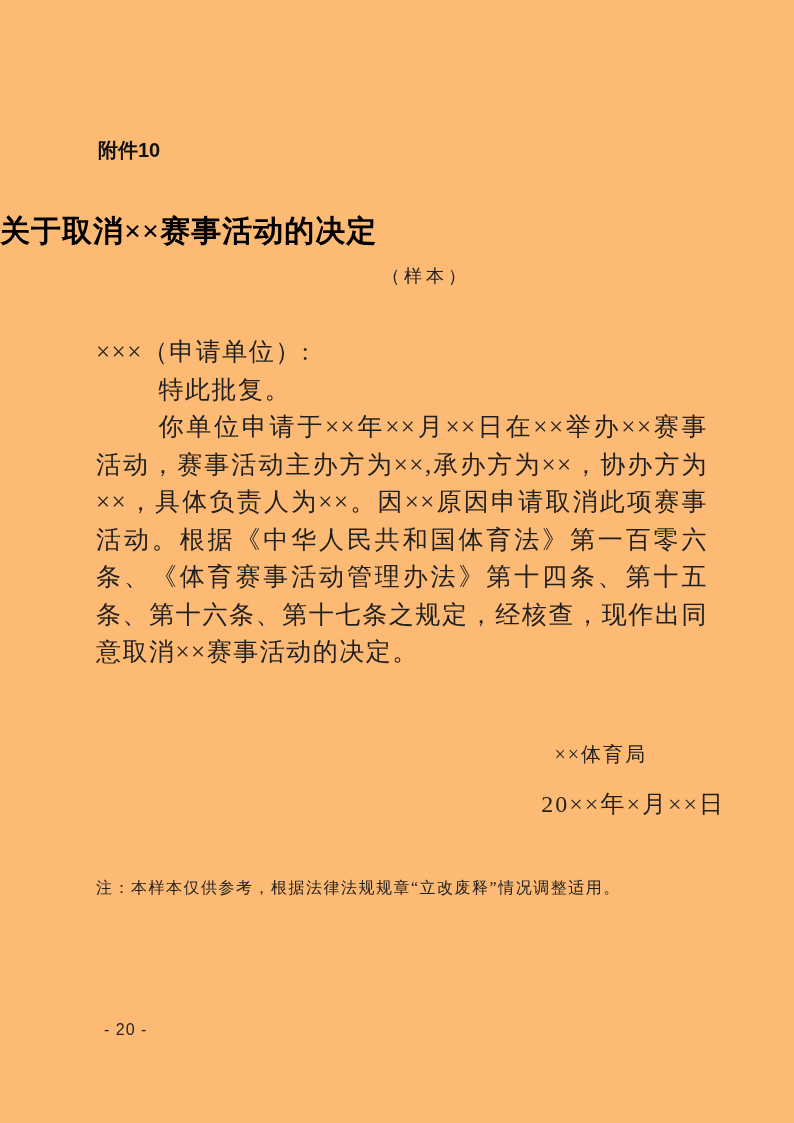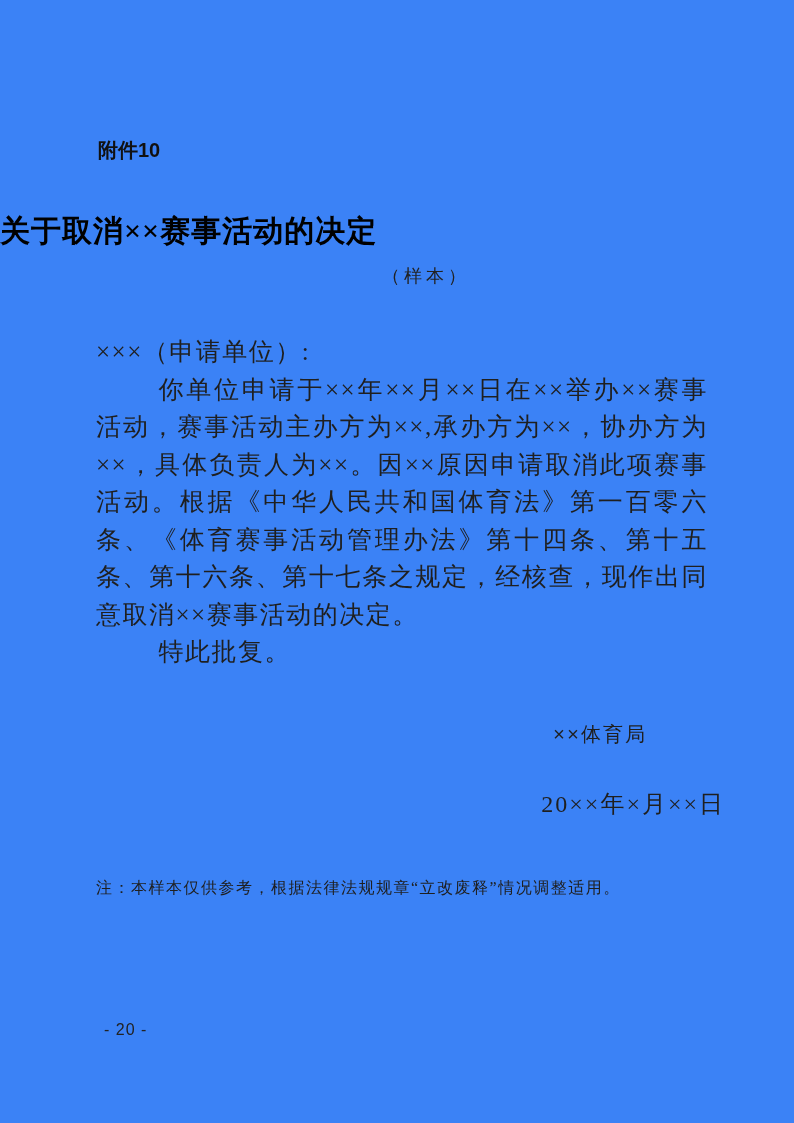--- a/index.html
+++ b/index.html
@@ -12,7 +12,7 @@
     width: 794px;
     height: 1123px;
     margin: 0 auto;
-    background: #3b82f6;
+    background: #fdba74;
     color: #1f1f1f;
     font-family: "Liberation Serif", "DejaVu Serif", serif;
     overflow: hidden;

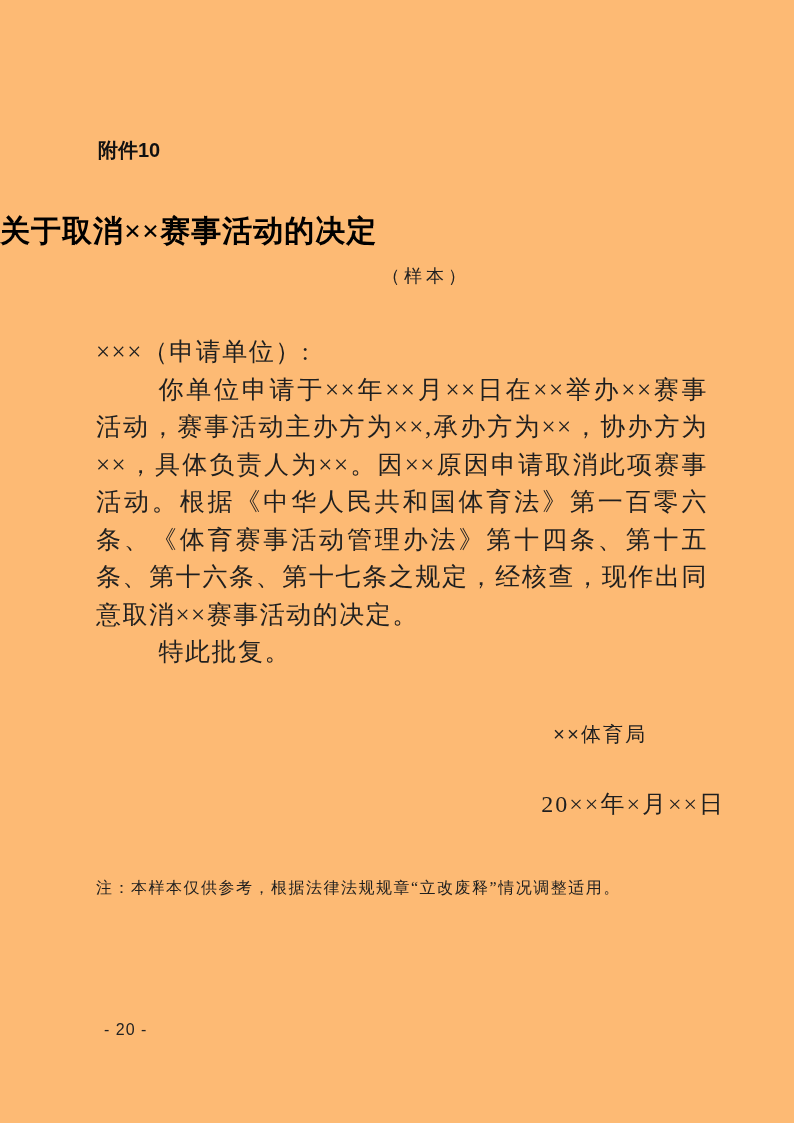--- a/index.html
+++ b/index.html
@@ -111,8 +111,8 @@
 
   <div class="doc-body">
     <p>×××（申请单位）:</p>
+    <p class="indent">特此批复。</p>
     <p class="indent">你单位申请于××年××月××日在××举办××赛事活动，赛事活动主办方为××,承办方为××，协办方为××，具体负责人为××。因××原因申请取消此项赛事活动。根据《中华人民共和国体育法》第一百零六条、《体育赛事活动管理办法》第十四条、第十五条、第十六条、第十七条之规定，经核查，现作出同意取消××赛事活动的决定。</p>
-    <p class="indent">特此批复。</p>
   </div>
 
   <div class="signature-org">××体育局</div>

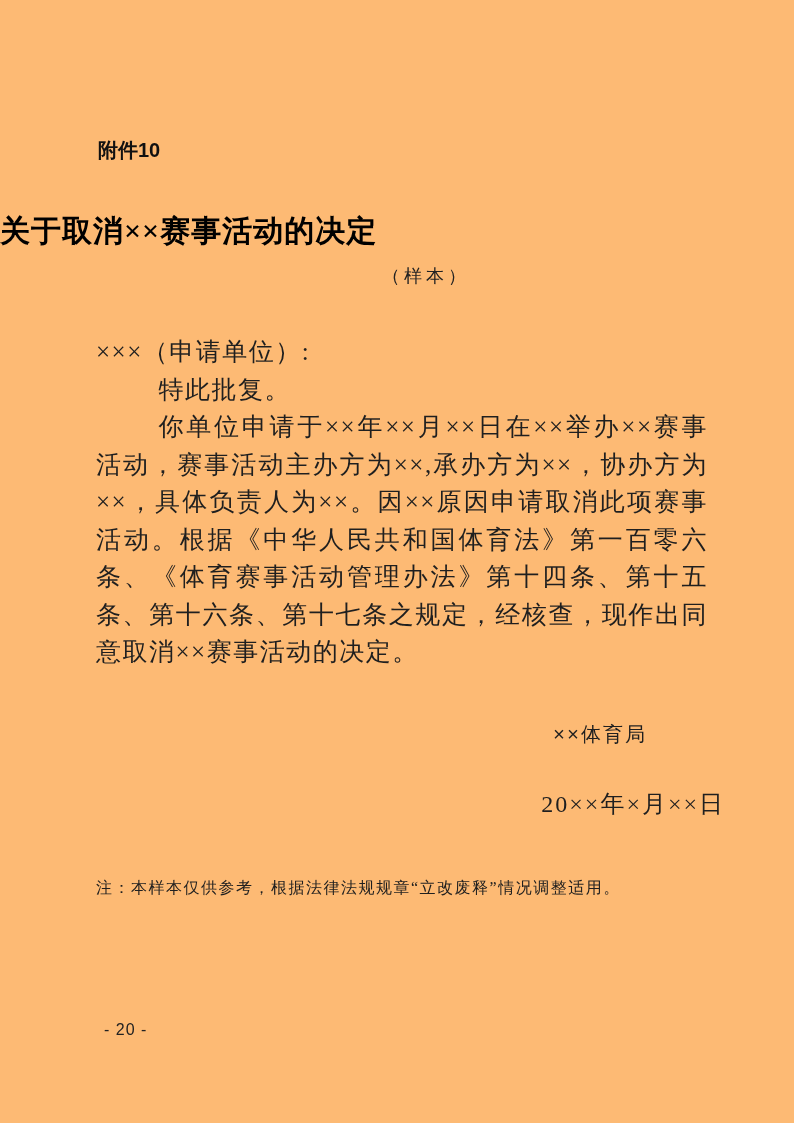--- a/index.html
+++ b/index.html
@@ -64,11 +64,10 @@
   .indent { text-indent: 2.5em; }
   .signature-org {
     position: absolute;
-    top: 721px;
+    top: 741px;
     right: 147px;
     font-size: 20px;
     letter-spacing: 2px;
-    font-family: Liberation Mono, monospace;
   }
   .signature-date {
     position: absolute;

